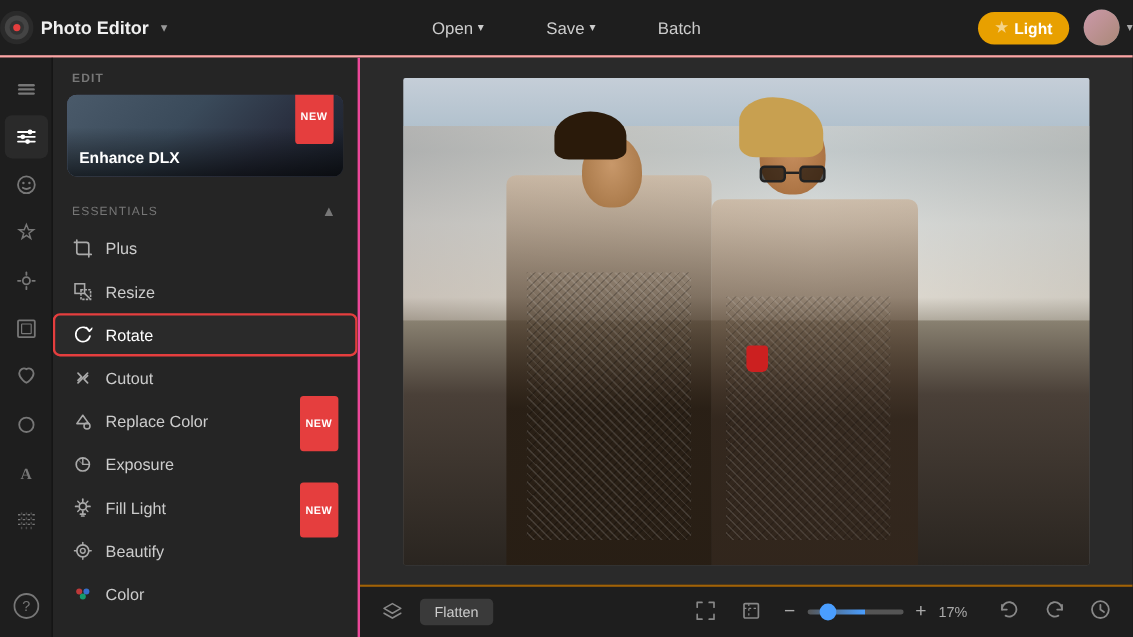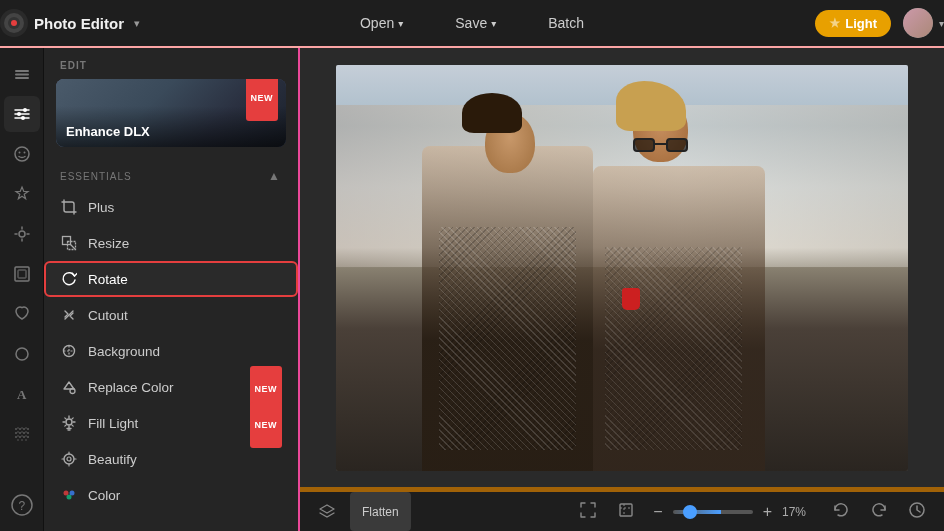--- a/index.html
+++ b/index.html
@@ -553,16 +553,6 @@
         <span>Cutout</span>
       </div>
 
-      <div class="tool-item">
-        <span class="tool-icon">
-          <svg width="16" height="16" viewBox="0 0 16 16" fill="none">
-            <circle cx="8" cy="8" r="5.5" stroke="currentColor" stroke-width="1.4"></circle>
-            <path d="M2.5 8h11" stroke="currentColor" stroke-width="1.2" stroke-dasharray="2 1.5"></path>
-            <path d="M8 2.5v11" stroke="currentColor" stroke-width="1.2" stroke-dasharray="2 1.5"></path>
-          </svg>
-        </span>
-        <span>Background</span>
-      </div>
 
       <div class="tool-item">
         <span class="tool-icon">

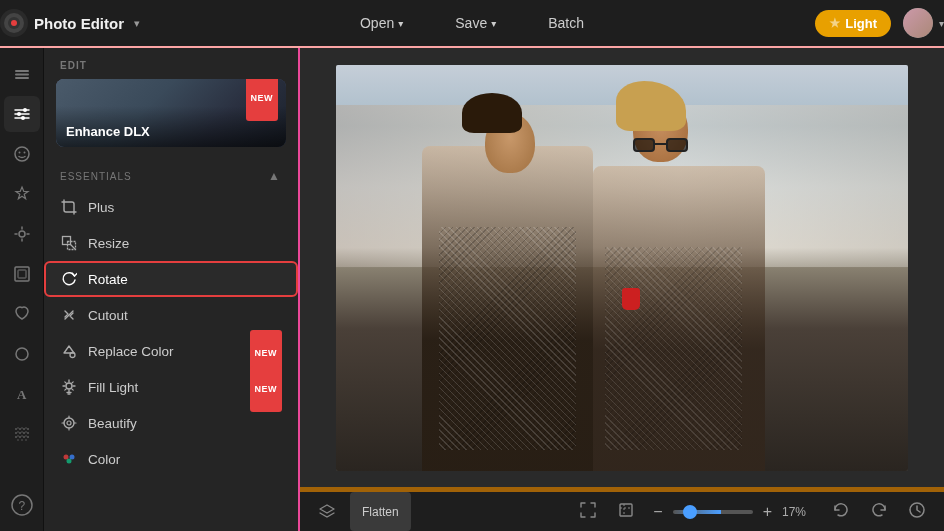--- a/index.html
+++ b/index.html
@@ -567,6 +567,16 @@
         </div>
       </div>
 
+      <div class="tool-item">
+        <span class="tool-icon">
+          <svg width="16" height="16" viewBox="0 0 16 16" fill="none">
+            <circle cx="8" cy="8" r="5.5" stroke="currentColor" stroke-width="1.4"></circle>
+            <path d="M8 2.5V8h5.5" stroke="currentColor" stroke-width="1.2"></path>
+            <path d="M8 8L4 4" stroke="currentColor" stroke-width="1" opacity="0.5"></path>
+          </svg>
+        </span>
+        <span>Exposure</span>
+      </div>
 
       <div class="tool-item">
         <span class="tool-icon">

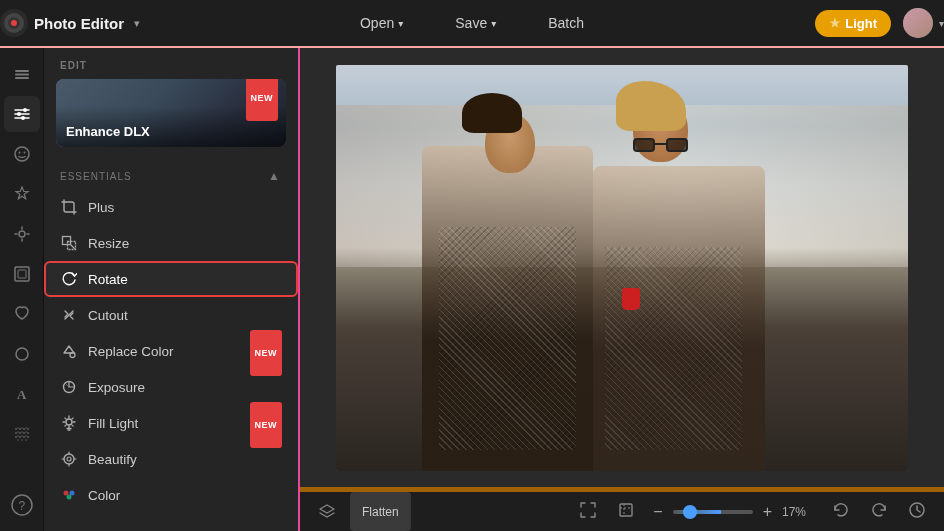--- a/index.html
+++ b/index.html
@@ -278,8 +278,9 @@
     .bottom-bar {
       height: 44px;
       background: #1e1e1e;
-      border-top: 5px solid #a16207;
-      display: flex;
+      border-top: 2px solid #a16207;
+      display: flex;
+      align-items: center;
       padding: 0 12px;
       gap: 8px;
       flex-shrink: 0;

